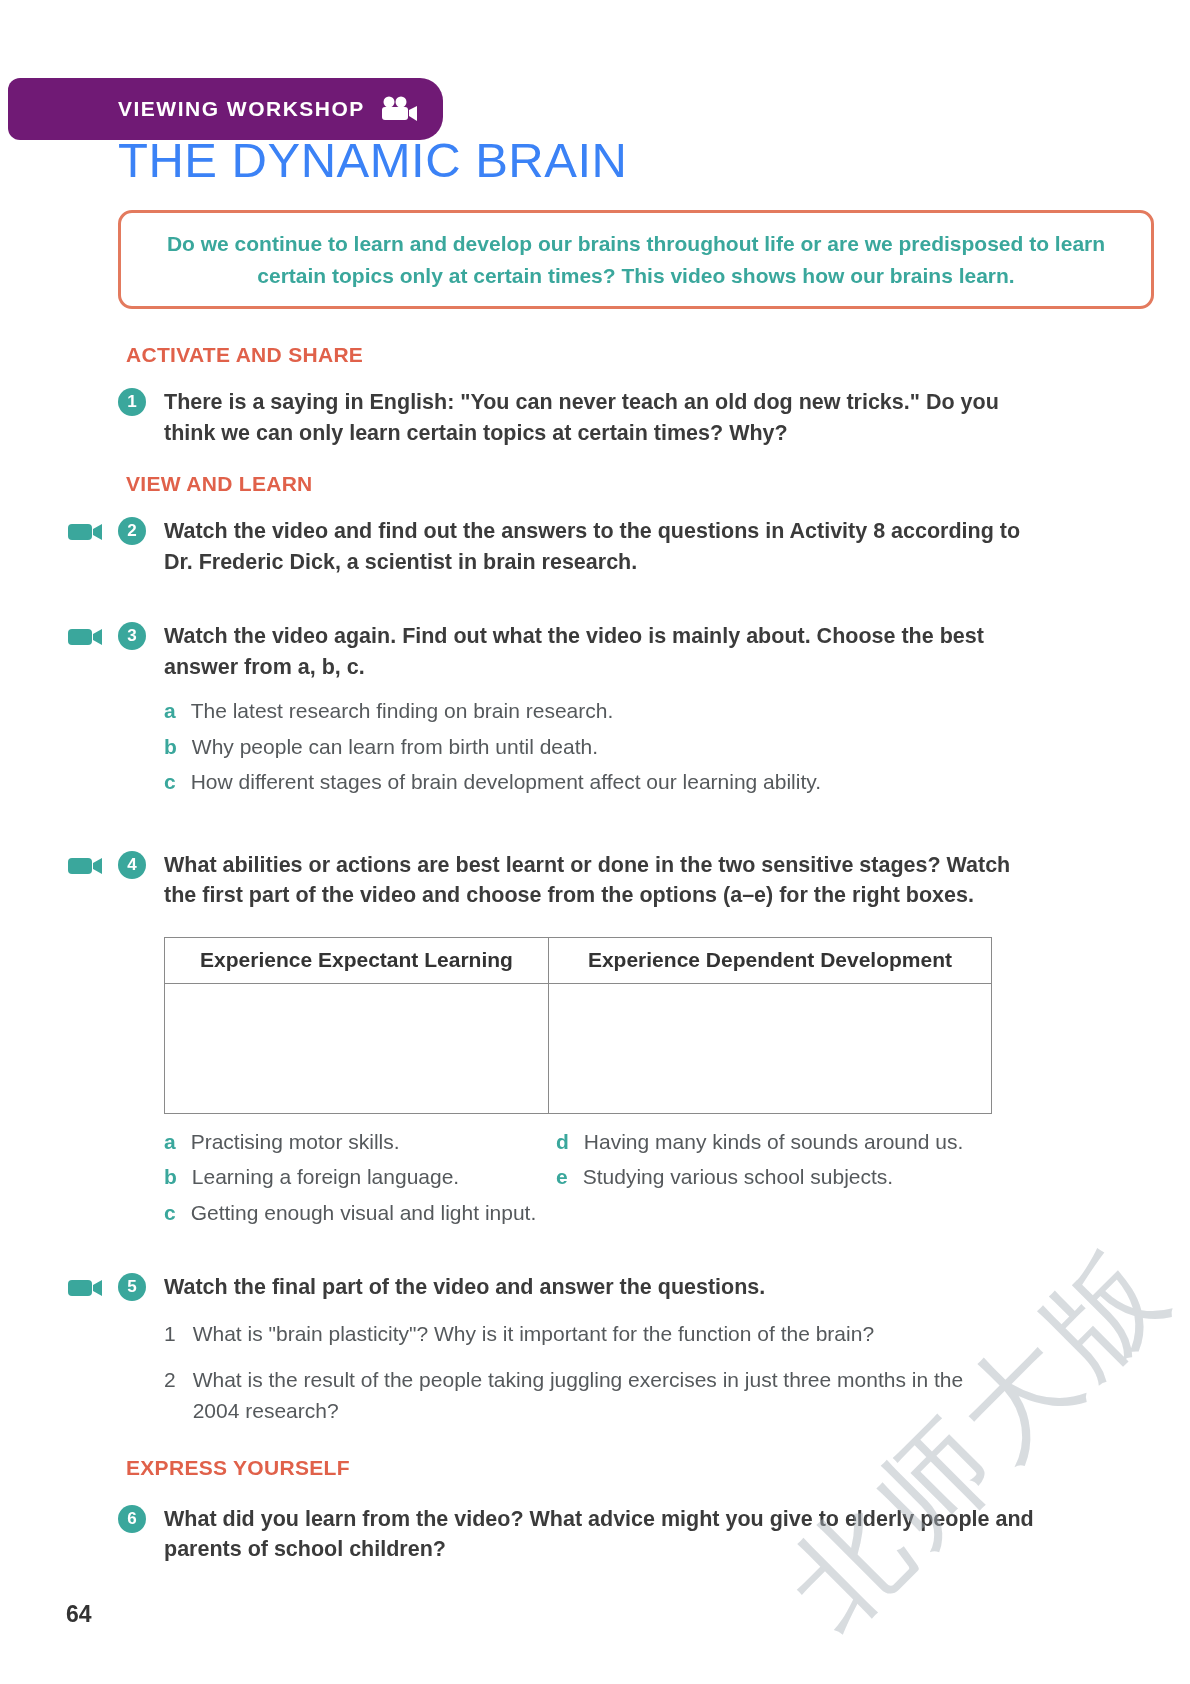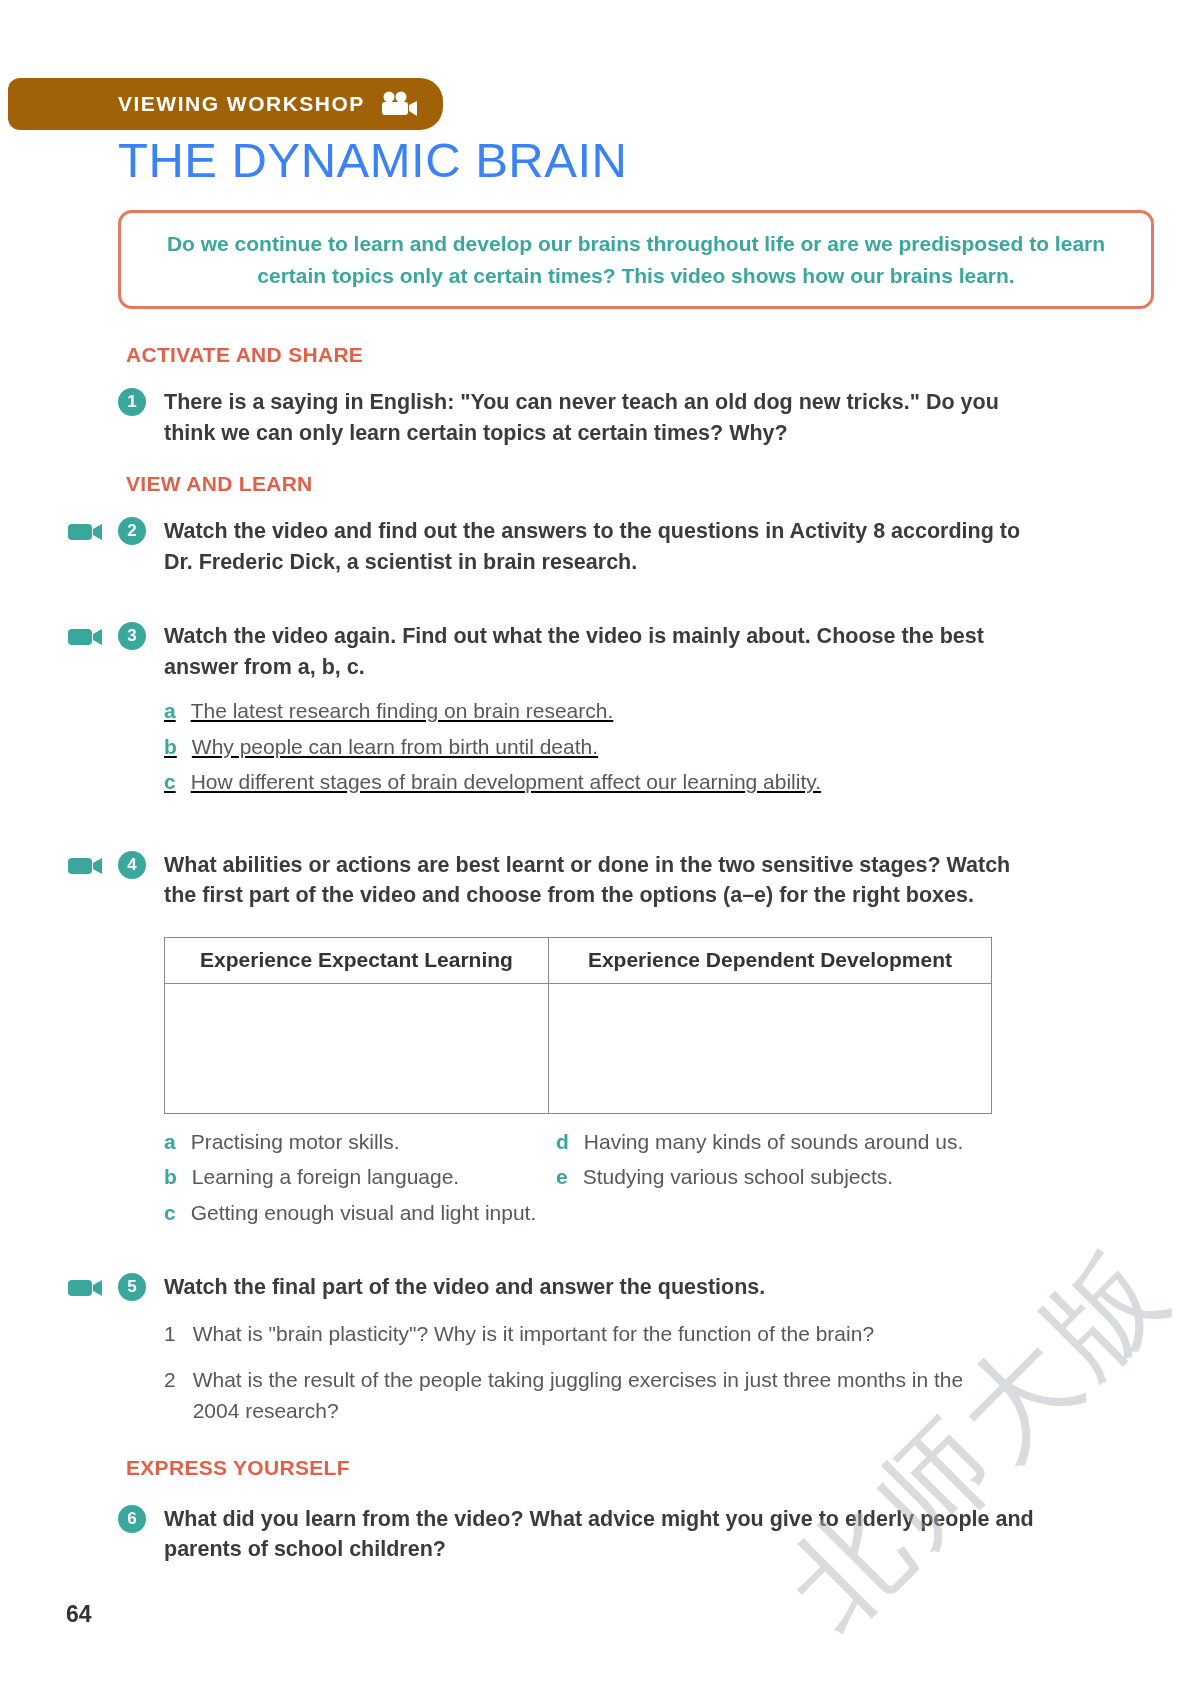--- a/index.html
+++ b/index.html
@@ -16,8 +16,8 @@
   
   .banner {
     position:absolute; top:78px; left:8px;
-    height:52px;
-    background:#a16207;
+    height:62px;
+    background:#701a75;
     border-radius:12px 23px 23px 12px;
     display:flex; align-items:center;
     padding:0 24px 0 110px;

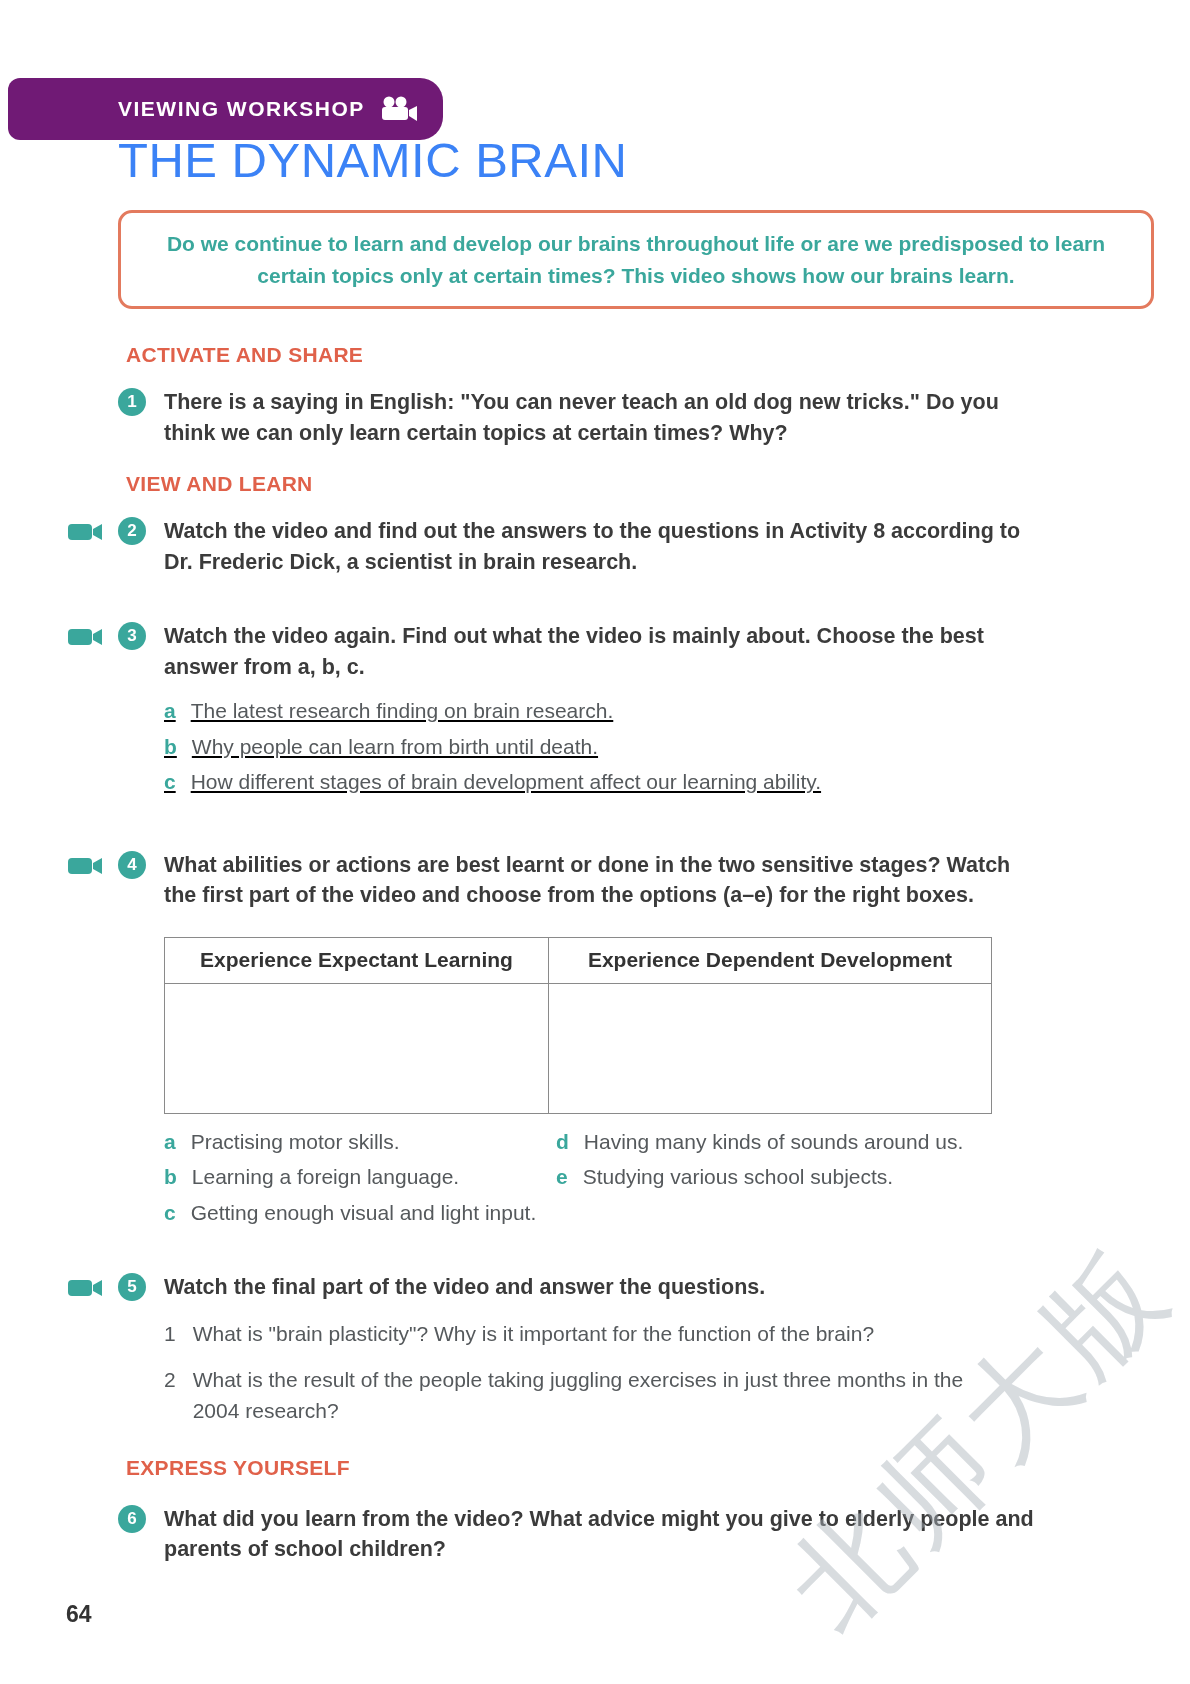--- a/index.html
+++ b/index.html
@@ -67,7 +67,7 @@
     color:#3b3b3b; line-height:1.42;
   }
 
-  .options { margin:13px 0 0 0;text-decoration:underline; }
+  .options { margin:13px 0 0 0; }
   .option { font-size:21px; color:#55595c; line-height:1.5; margin-bottom:4px; }
   .letter { color:#3aa79c; font-weight:bold; margin-right:15px; }
 

